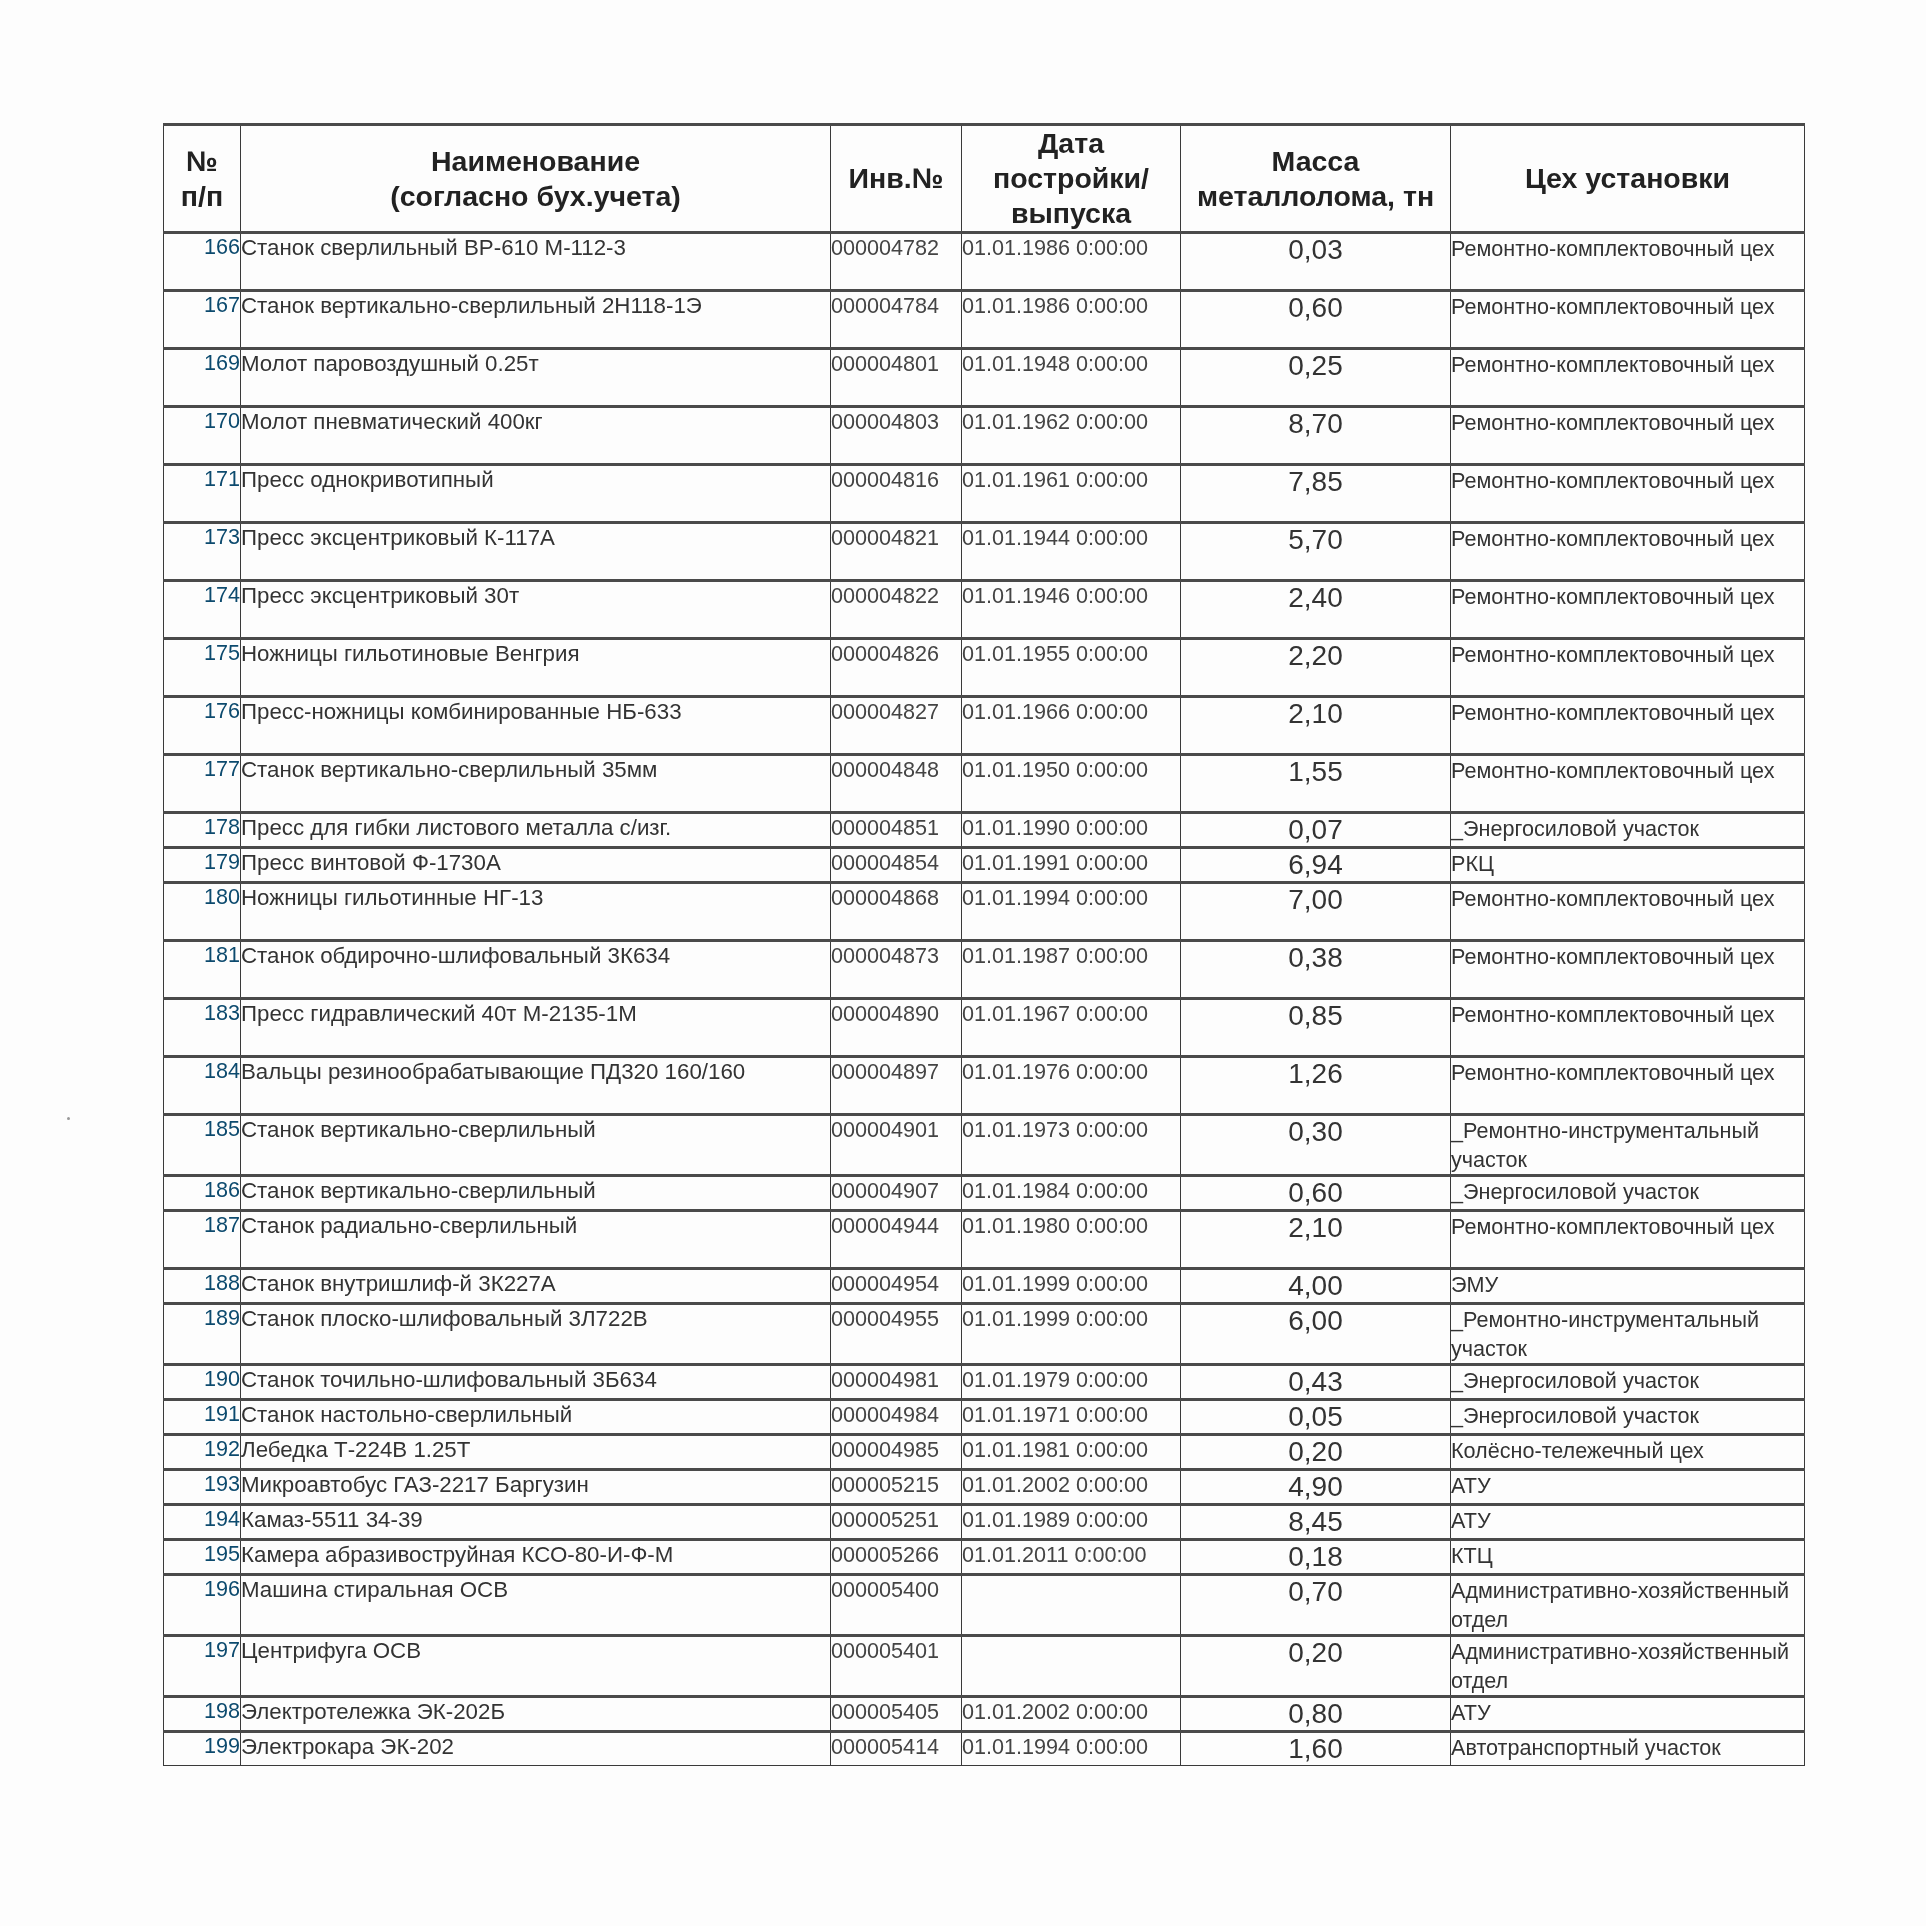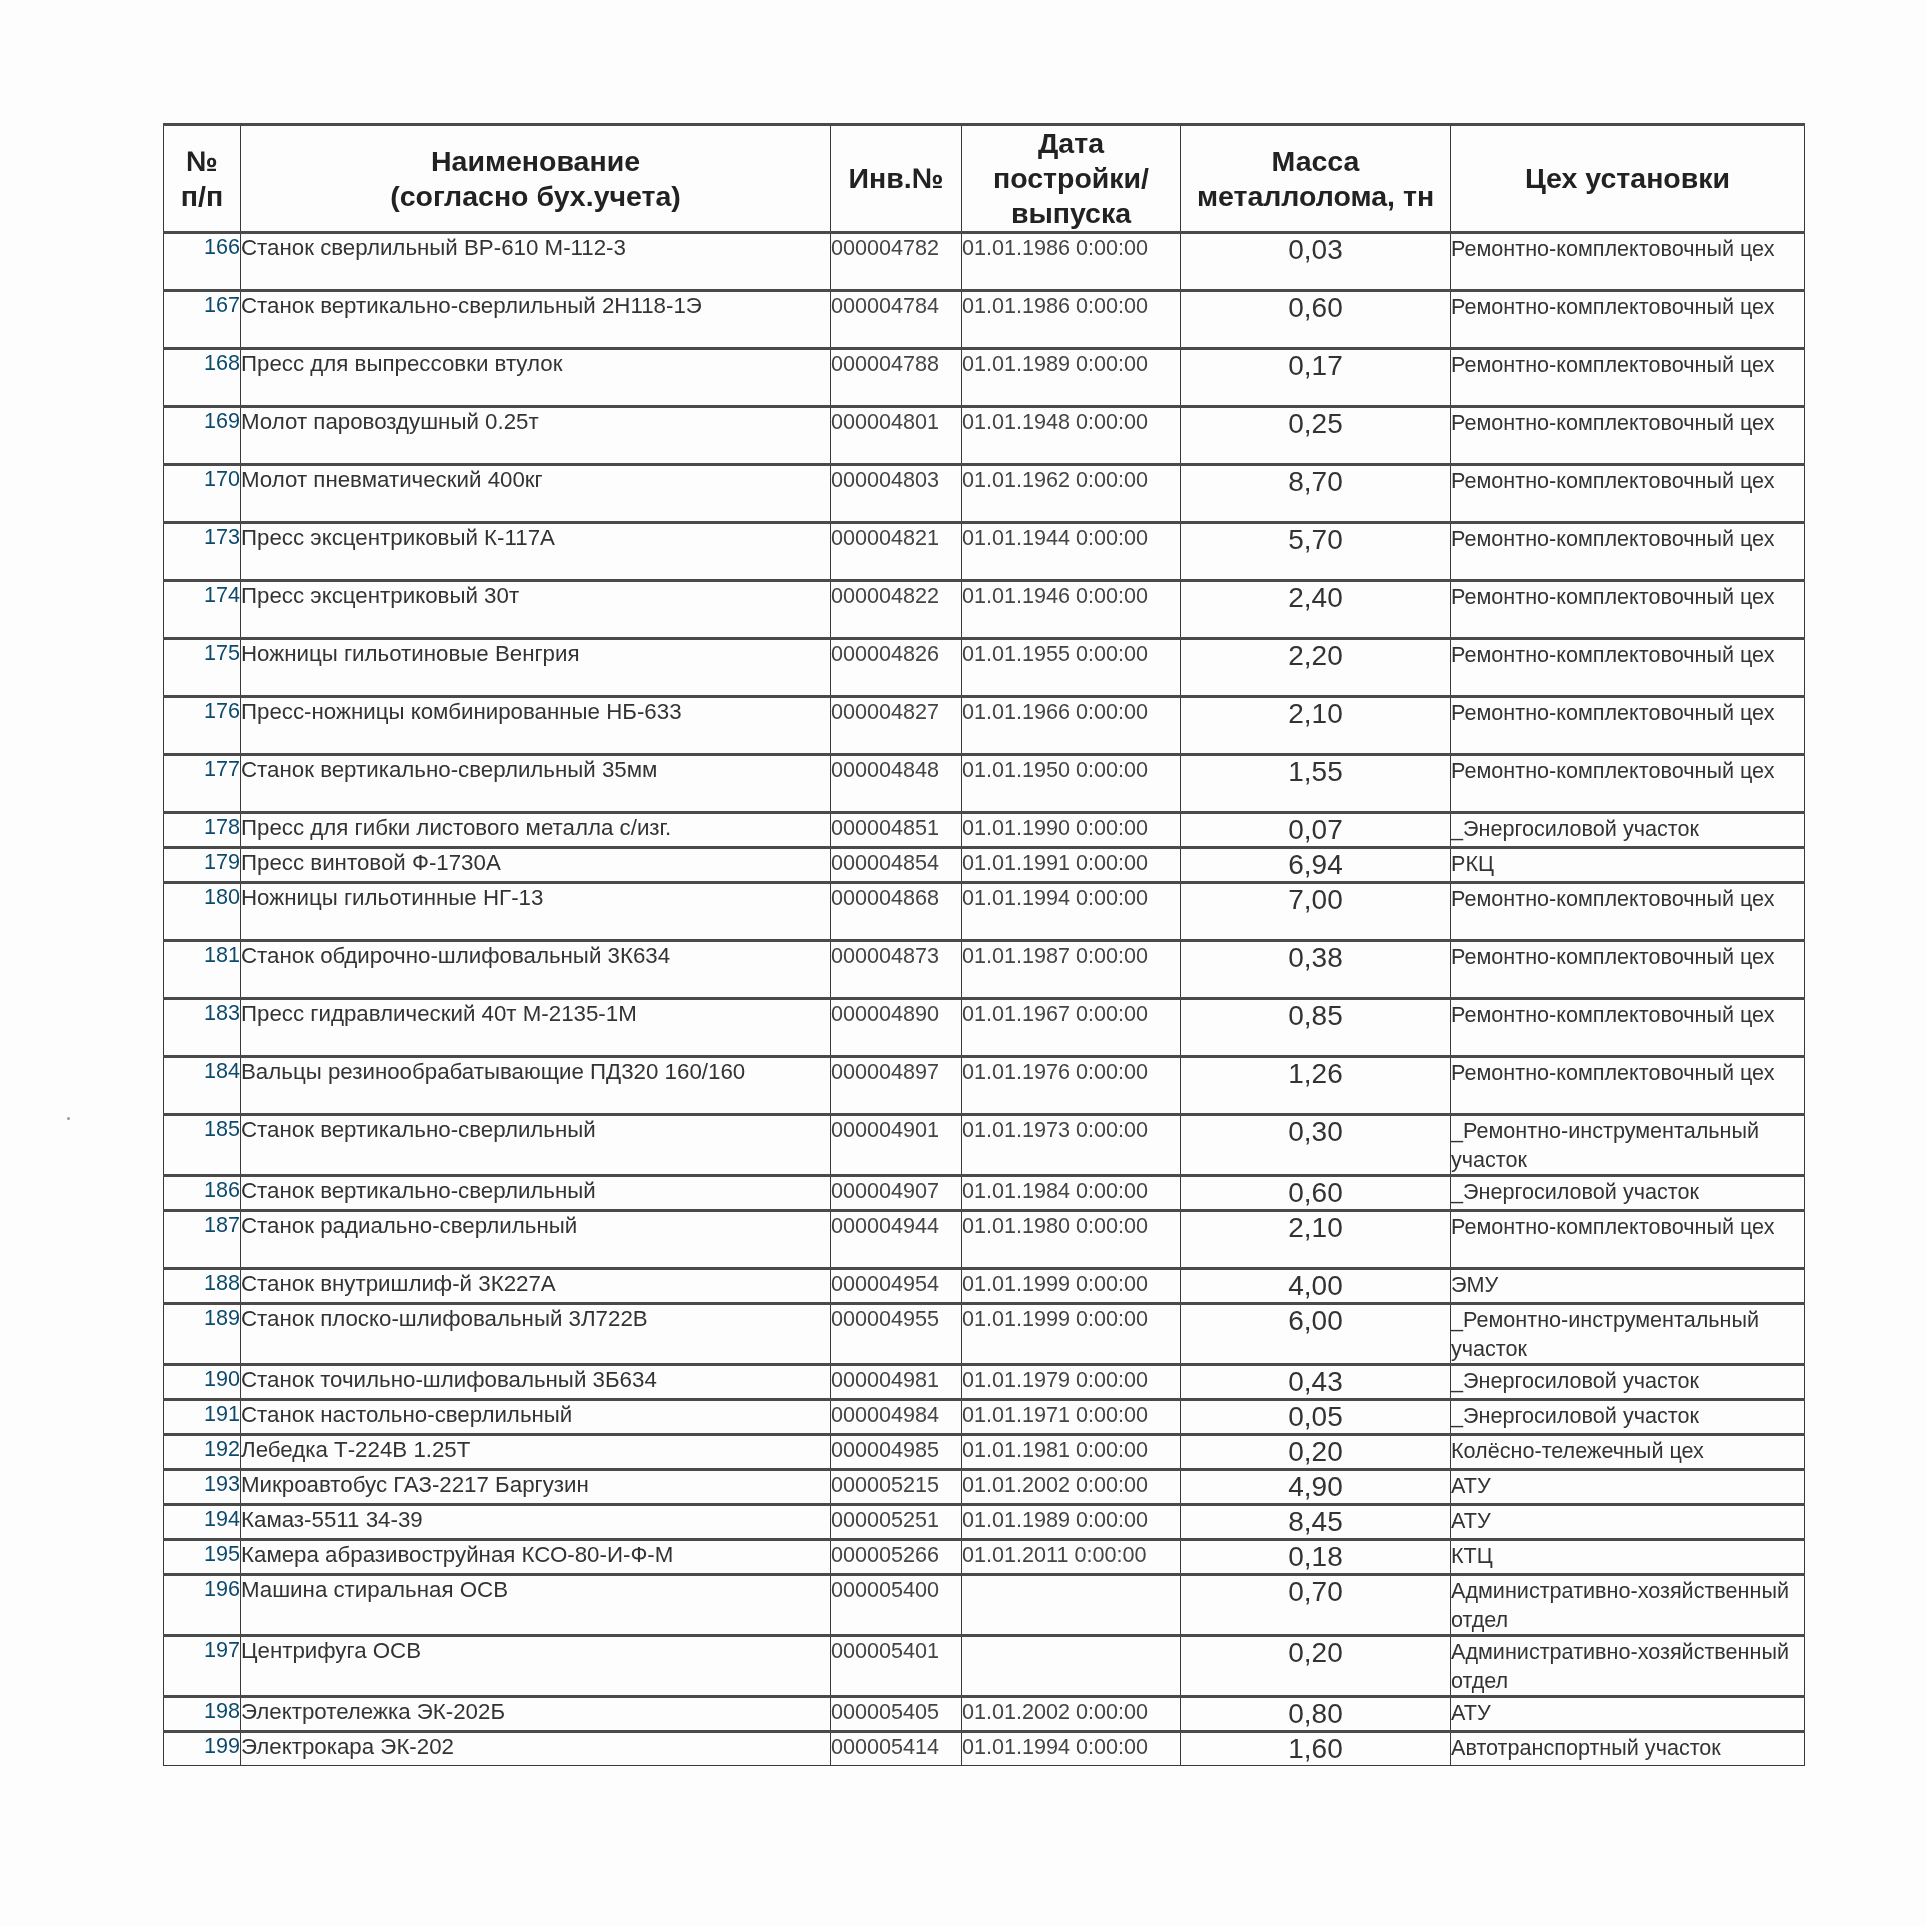--- a/index.html
+++ b/index.html
@@ -87,14 +87,6 @@
           <td class="shop">Ремонтно-комплектовочный цех</td>
         </tr>
         <tr class="tall">
-          <td class="num">168</td>
-          <td class="name">Пресс для выпрессовки втулок</td>
-          <td class="invno">000004788</td>
-          <td class="date">01.01.1989 0:00:00</td>
-          <td class="mass">0,17</td>
-          <td class="shop">Ремонтно-комплектовочный цех</td>
-        </tr>
-        <tr class="tall">
           <td class="num">169</td>
           <td class="name">Молот паровоздушный 0.25т</td>
           <td class="invno">000004801</td>

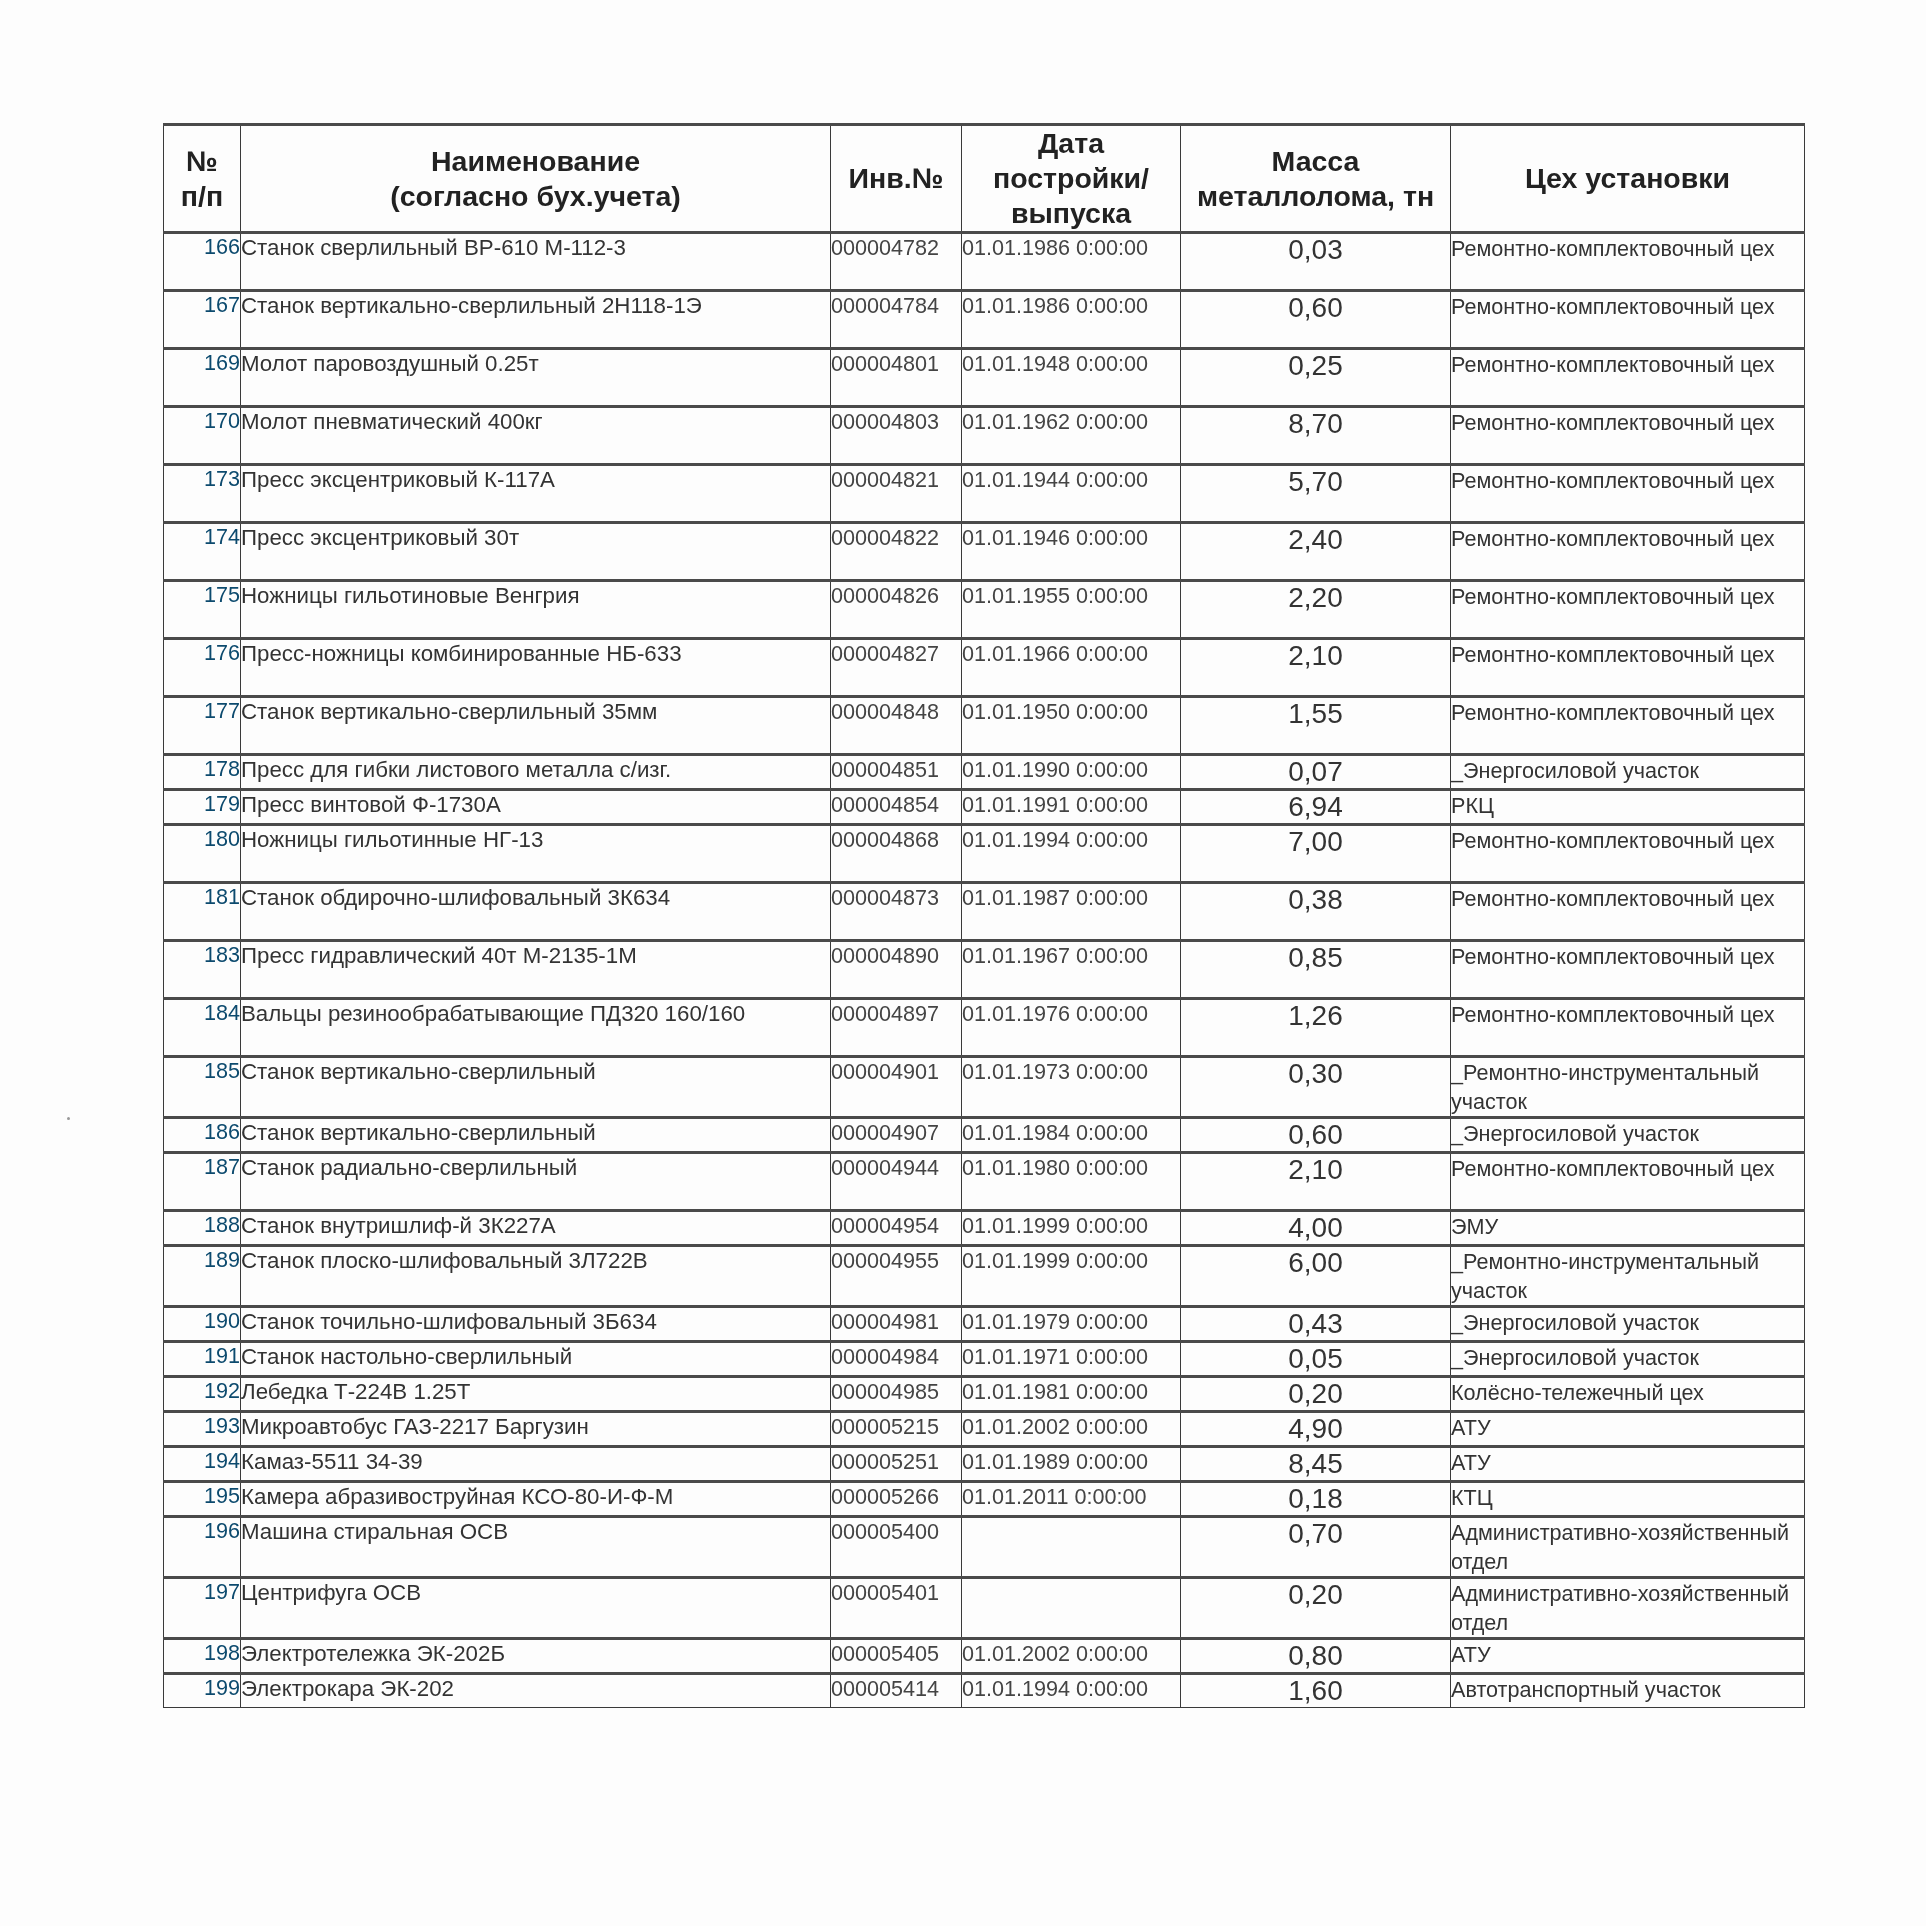--- a/index.html
+++ b/index.html
@@ -103,6 +103,14 @@
           <td class="shop">Ремонтно-комплектовочный цех</td>
         </tr>
         <tr class="tall">
+          <td class="num">171</td>
+          <td class="name">Пресс однокривотипный</td>
+          <td class="invno">000004816</td>
+          <td class="date">01.01.1961 0:00:00</td>
+          <td class="mass">7,85</td>
+          <td class="shop">Ремонтно-комплектовочный цех</td>
+        </tr>
+        <tr class="tall">
           <td class="num">173</td>
           <td class="name">Пресс эксцентриковый К-117А</td>
           <td class="invno">000004821</td>

